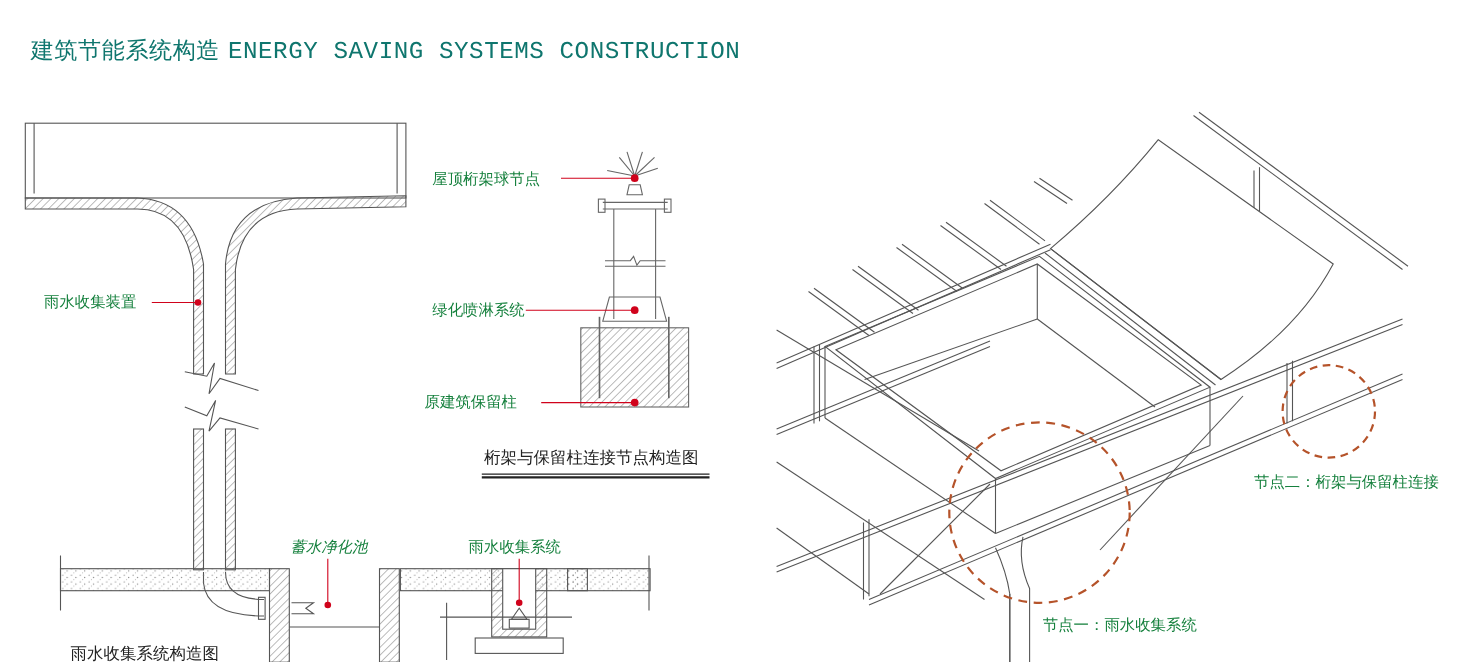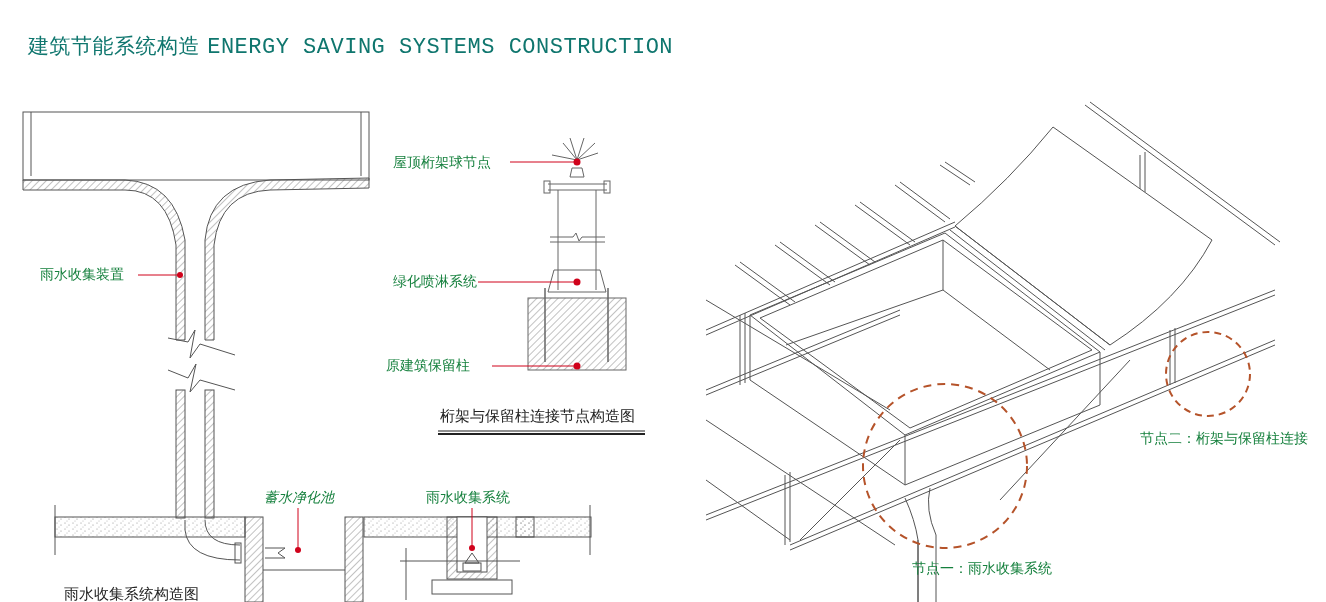--- a/index.html
+++ b/index.html
@@ -199,6 +199,6 @@
 <div class="cap" style="left:440px;top:407px;">桁架与保留柱连接节点构造图</div>
 
 <div class="lbl" style="left:1140px;top:430px;">节点二：桁架与保留柱连接</div>
-<div class="lbl" style="left:912px;top:560px;font-family:Liberation Mono, monospace;">节点一：雨水收集系统</div>
+<div class="lbl" style="left:948px;top:560px;font-family:Liberation Mono, monospace;">节点一：雨水收集系统</div>
 
 </body></html>

